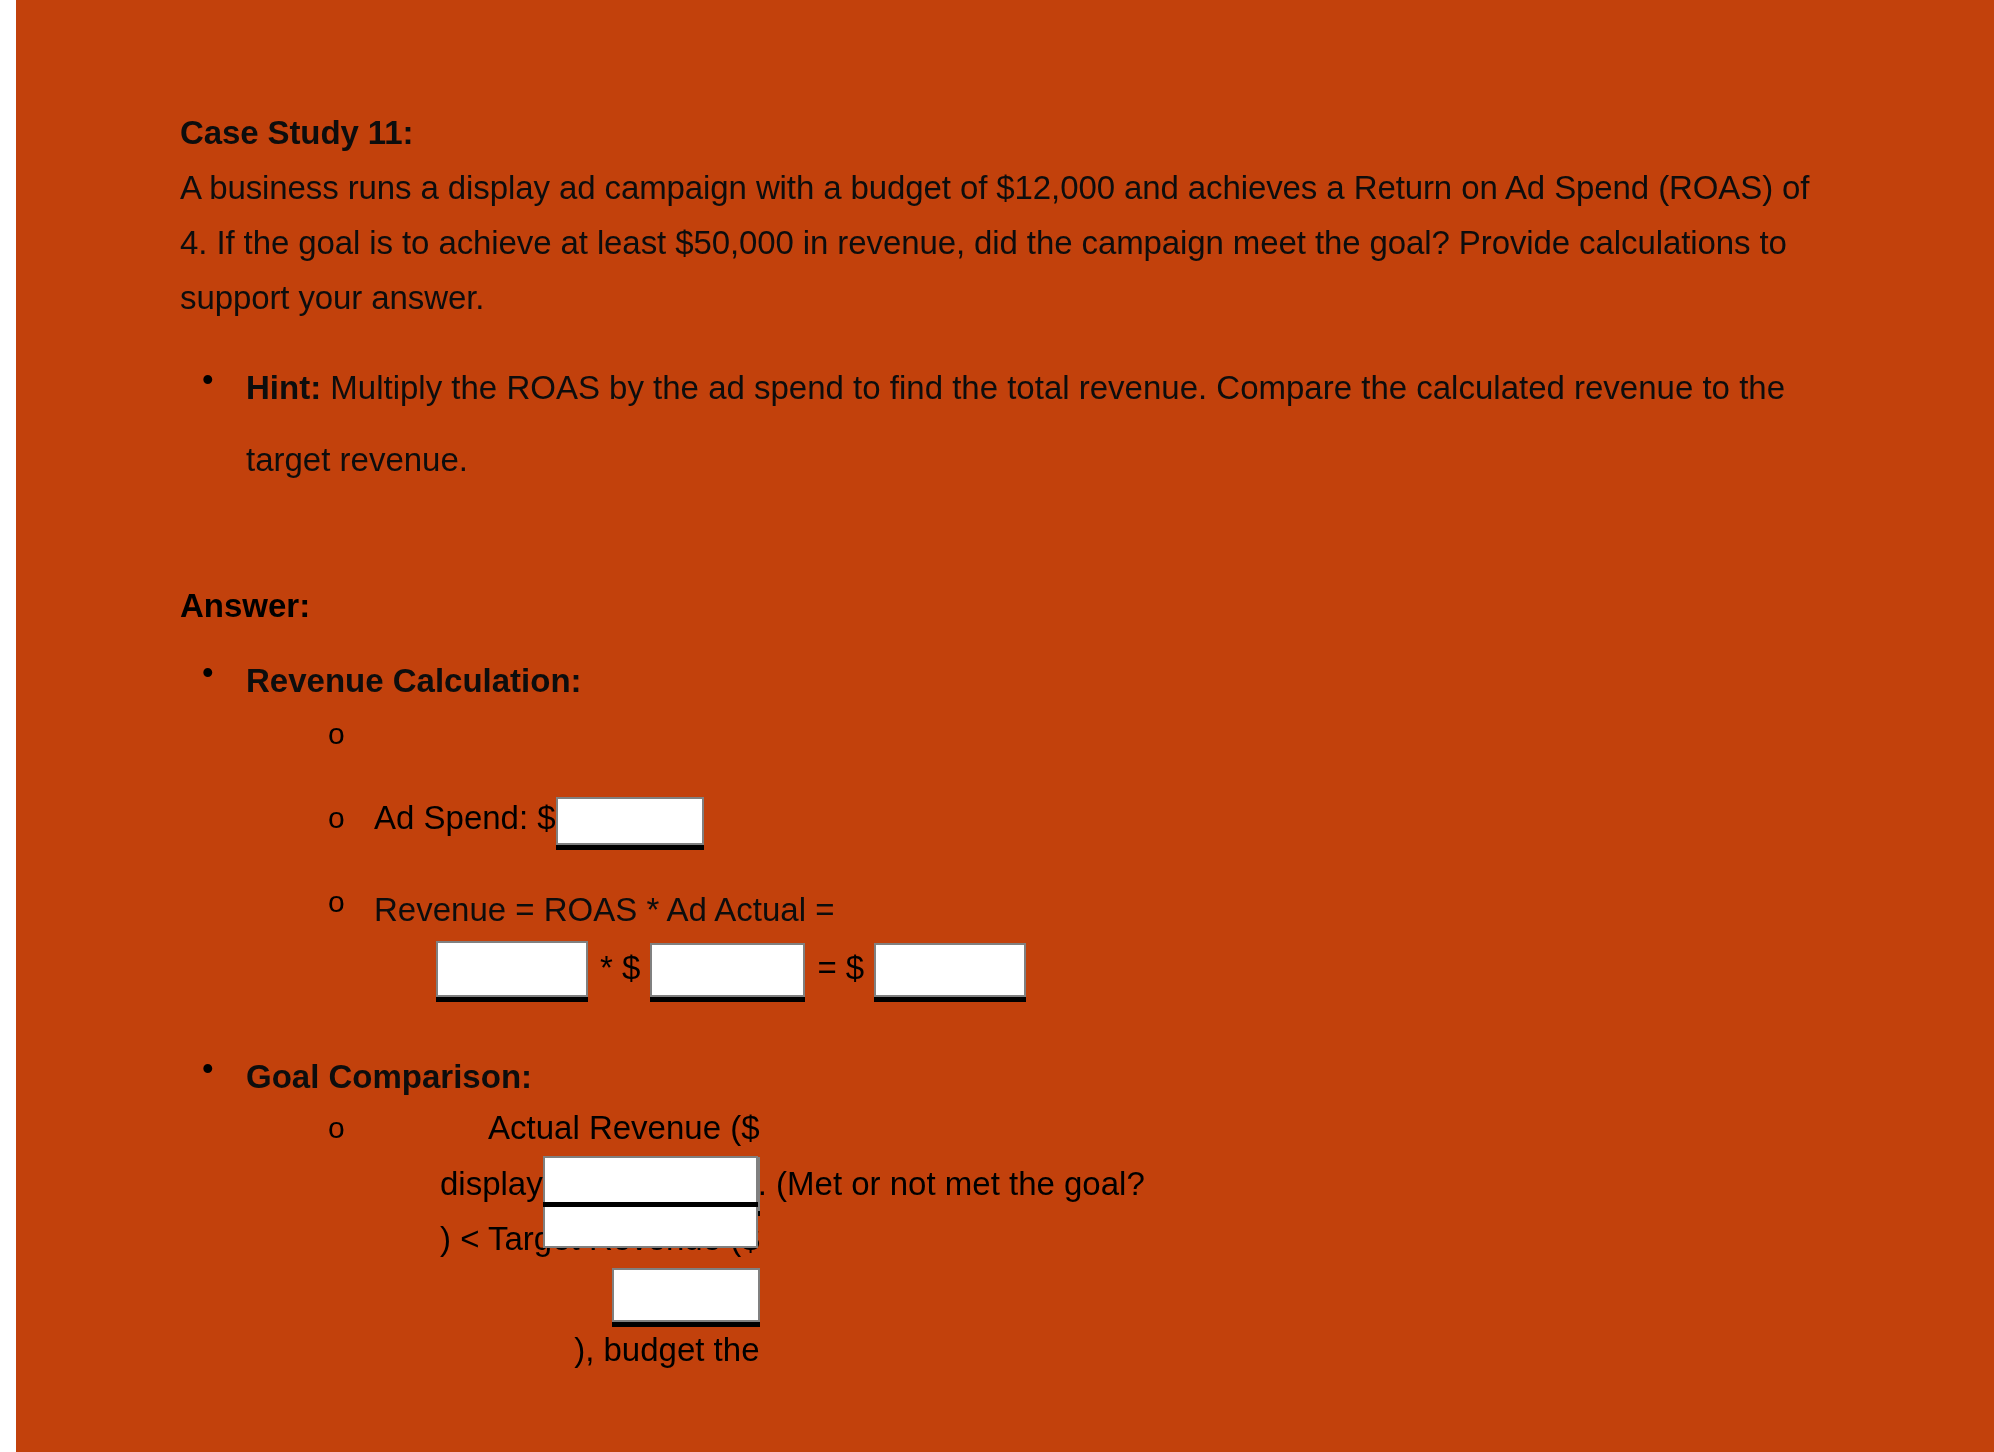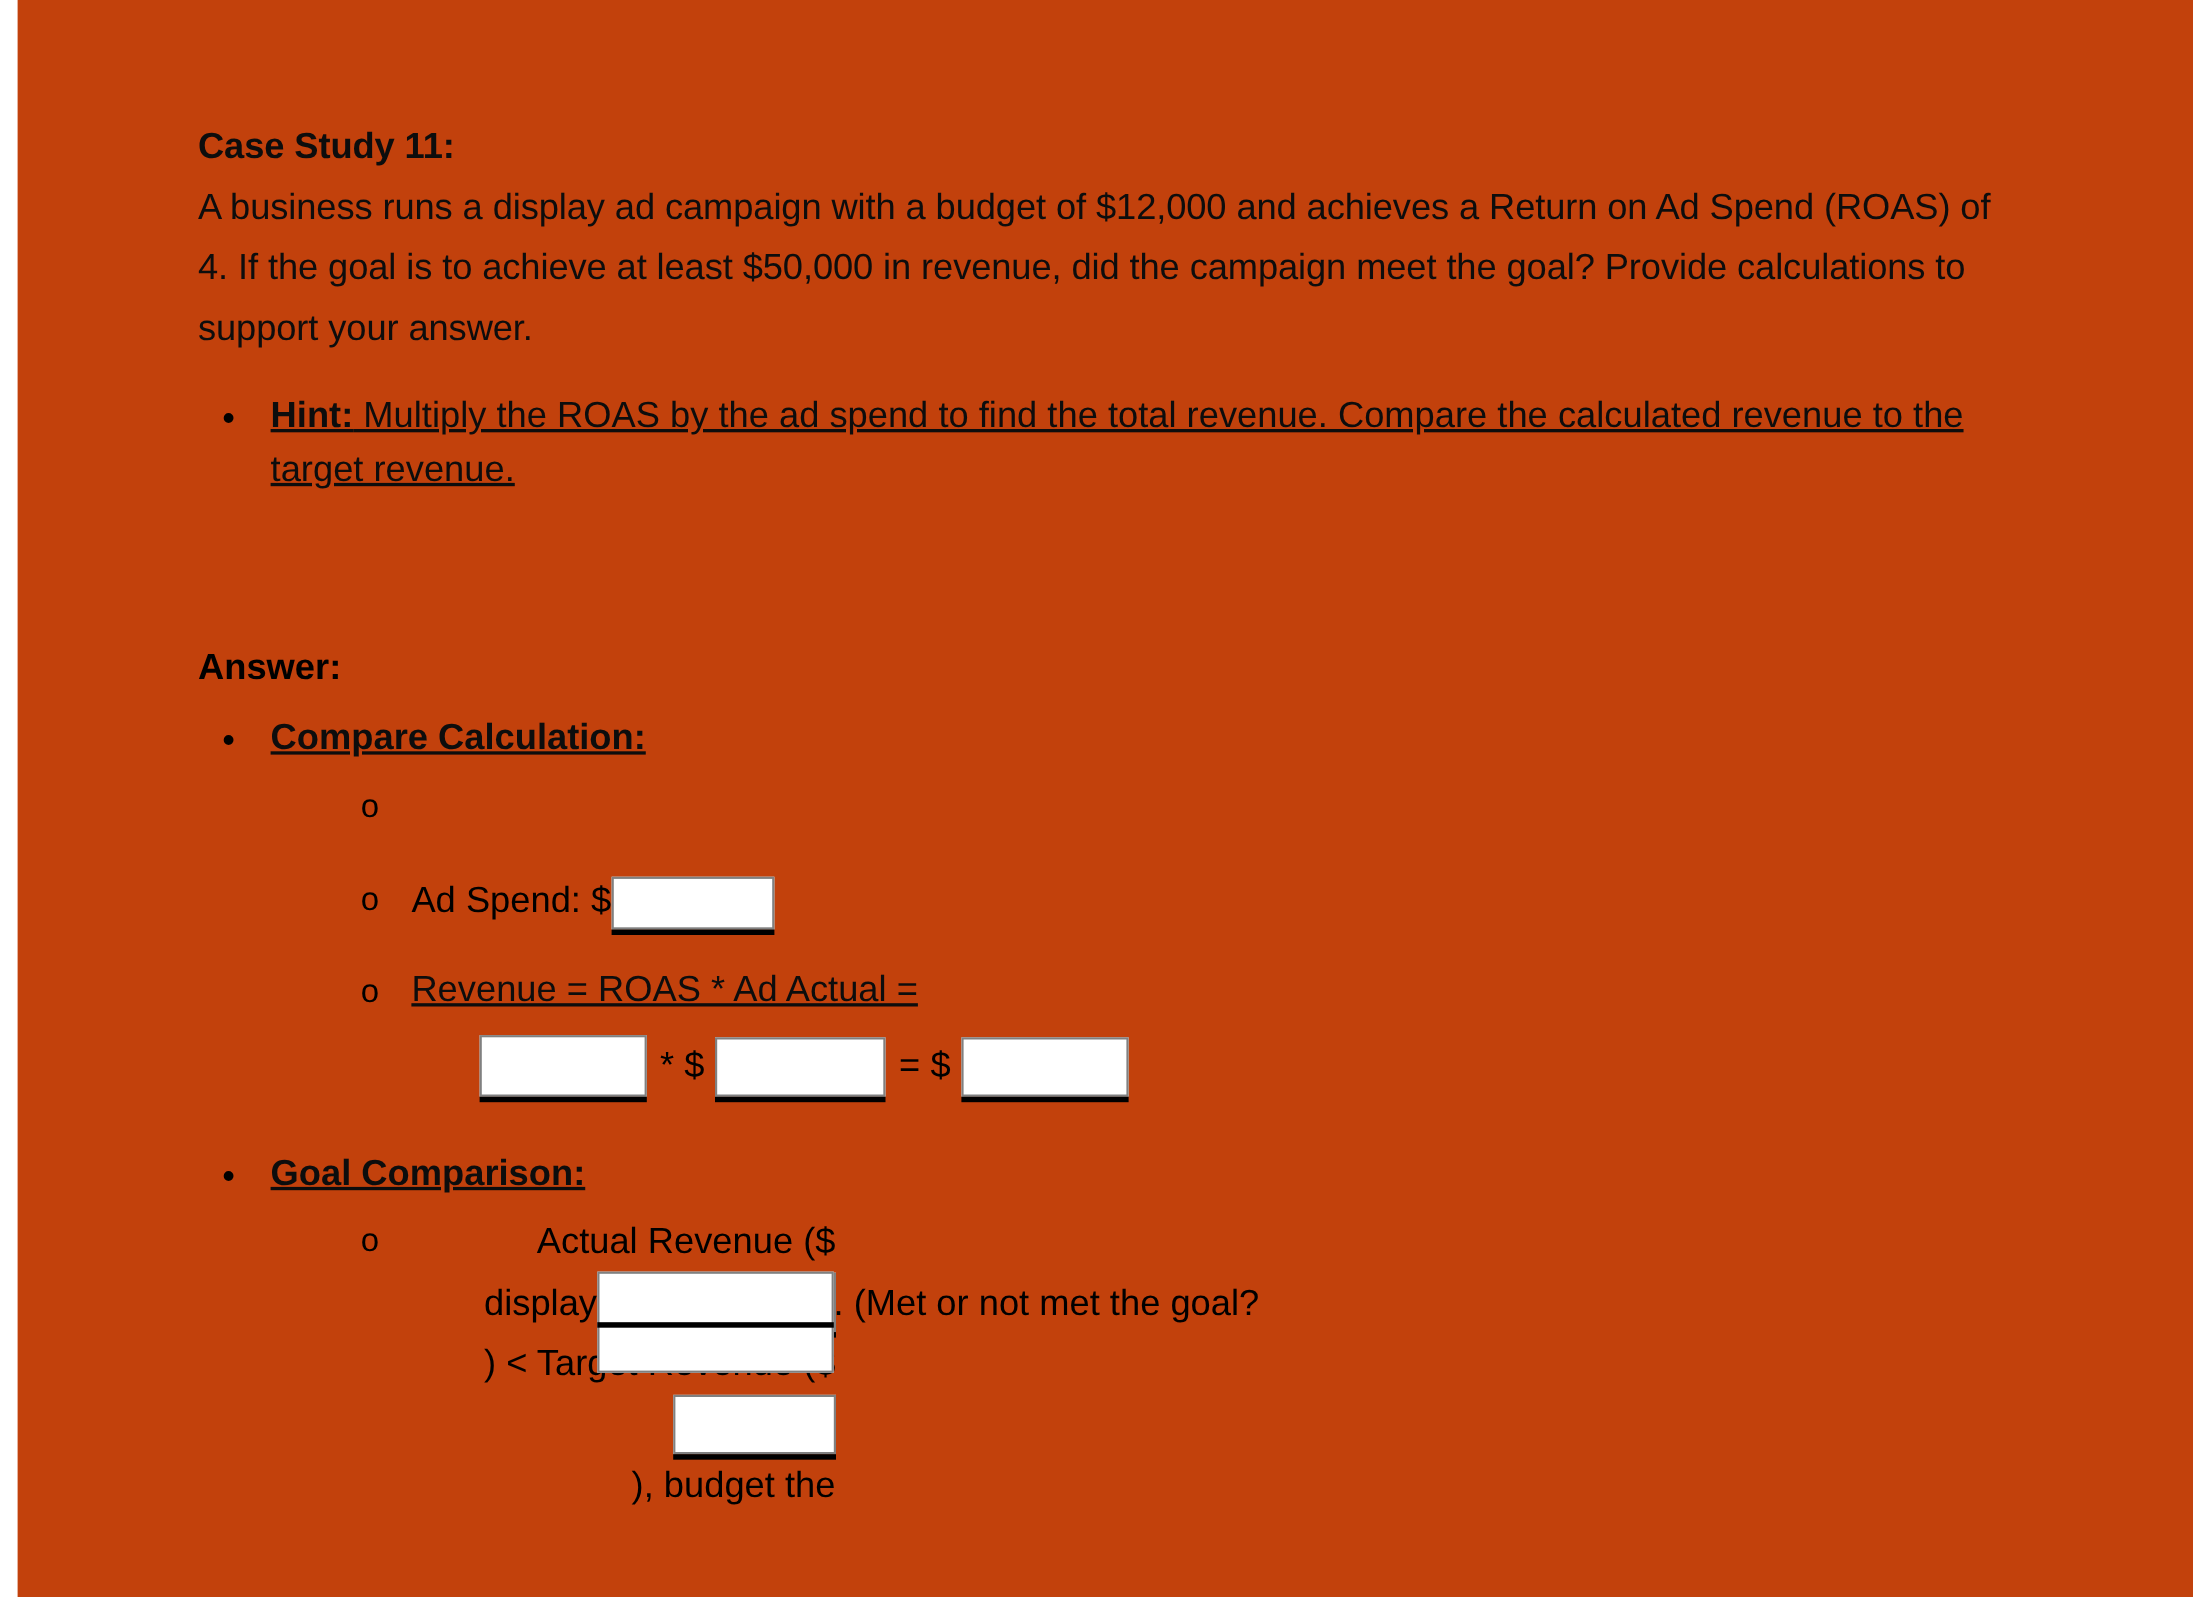--- a/index.html
+++ b/index.html
@@ -71,9 +71,8 @@
   }
   .bullet-text {
     font-size: 33px;
-    line-height: 49px;
+    line-height: 72px;
     color: #0d0d0d;
-    text-decoration: underline;
   }
 
   #hint-row { left: 168px; top: 352px; width: 1680px; }

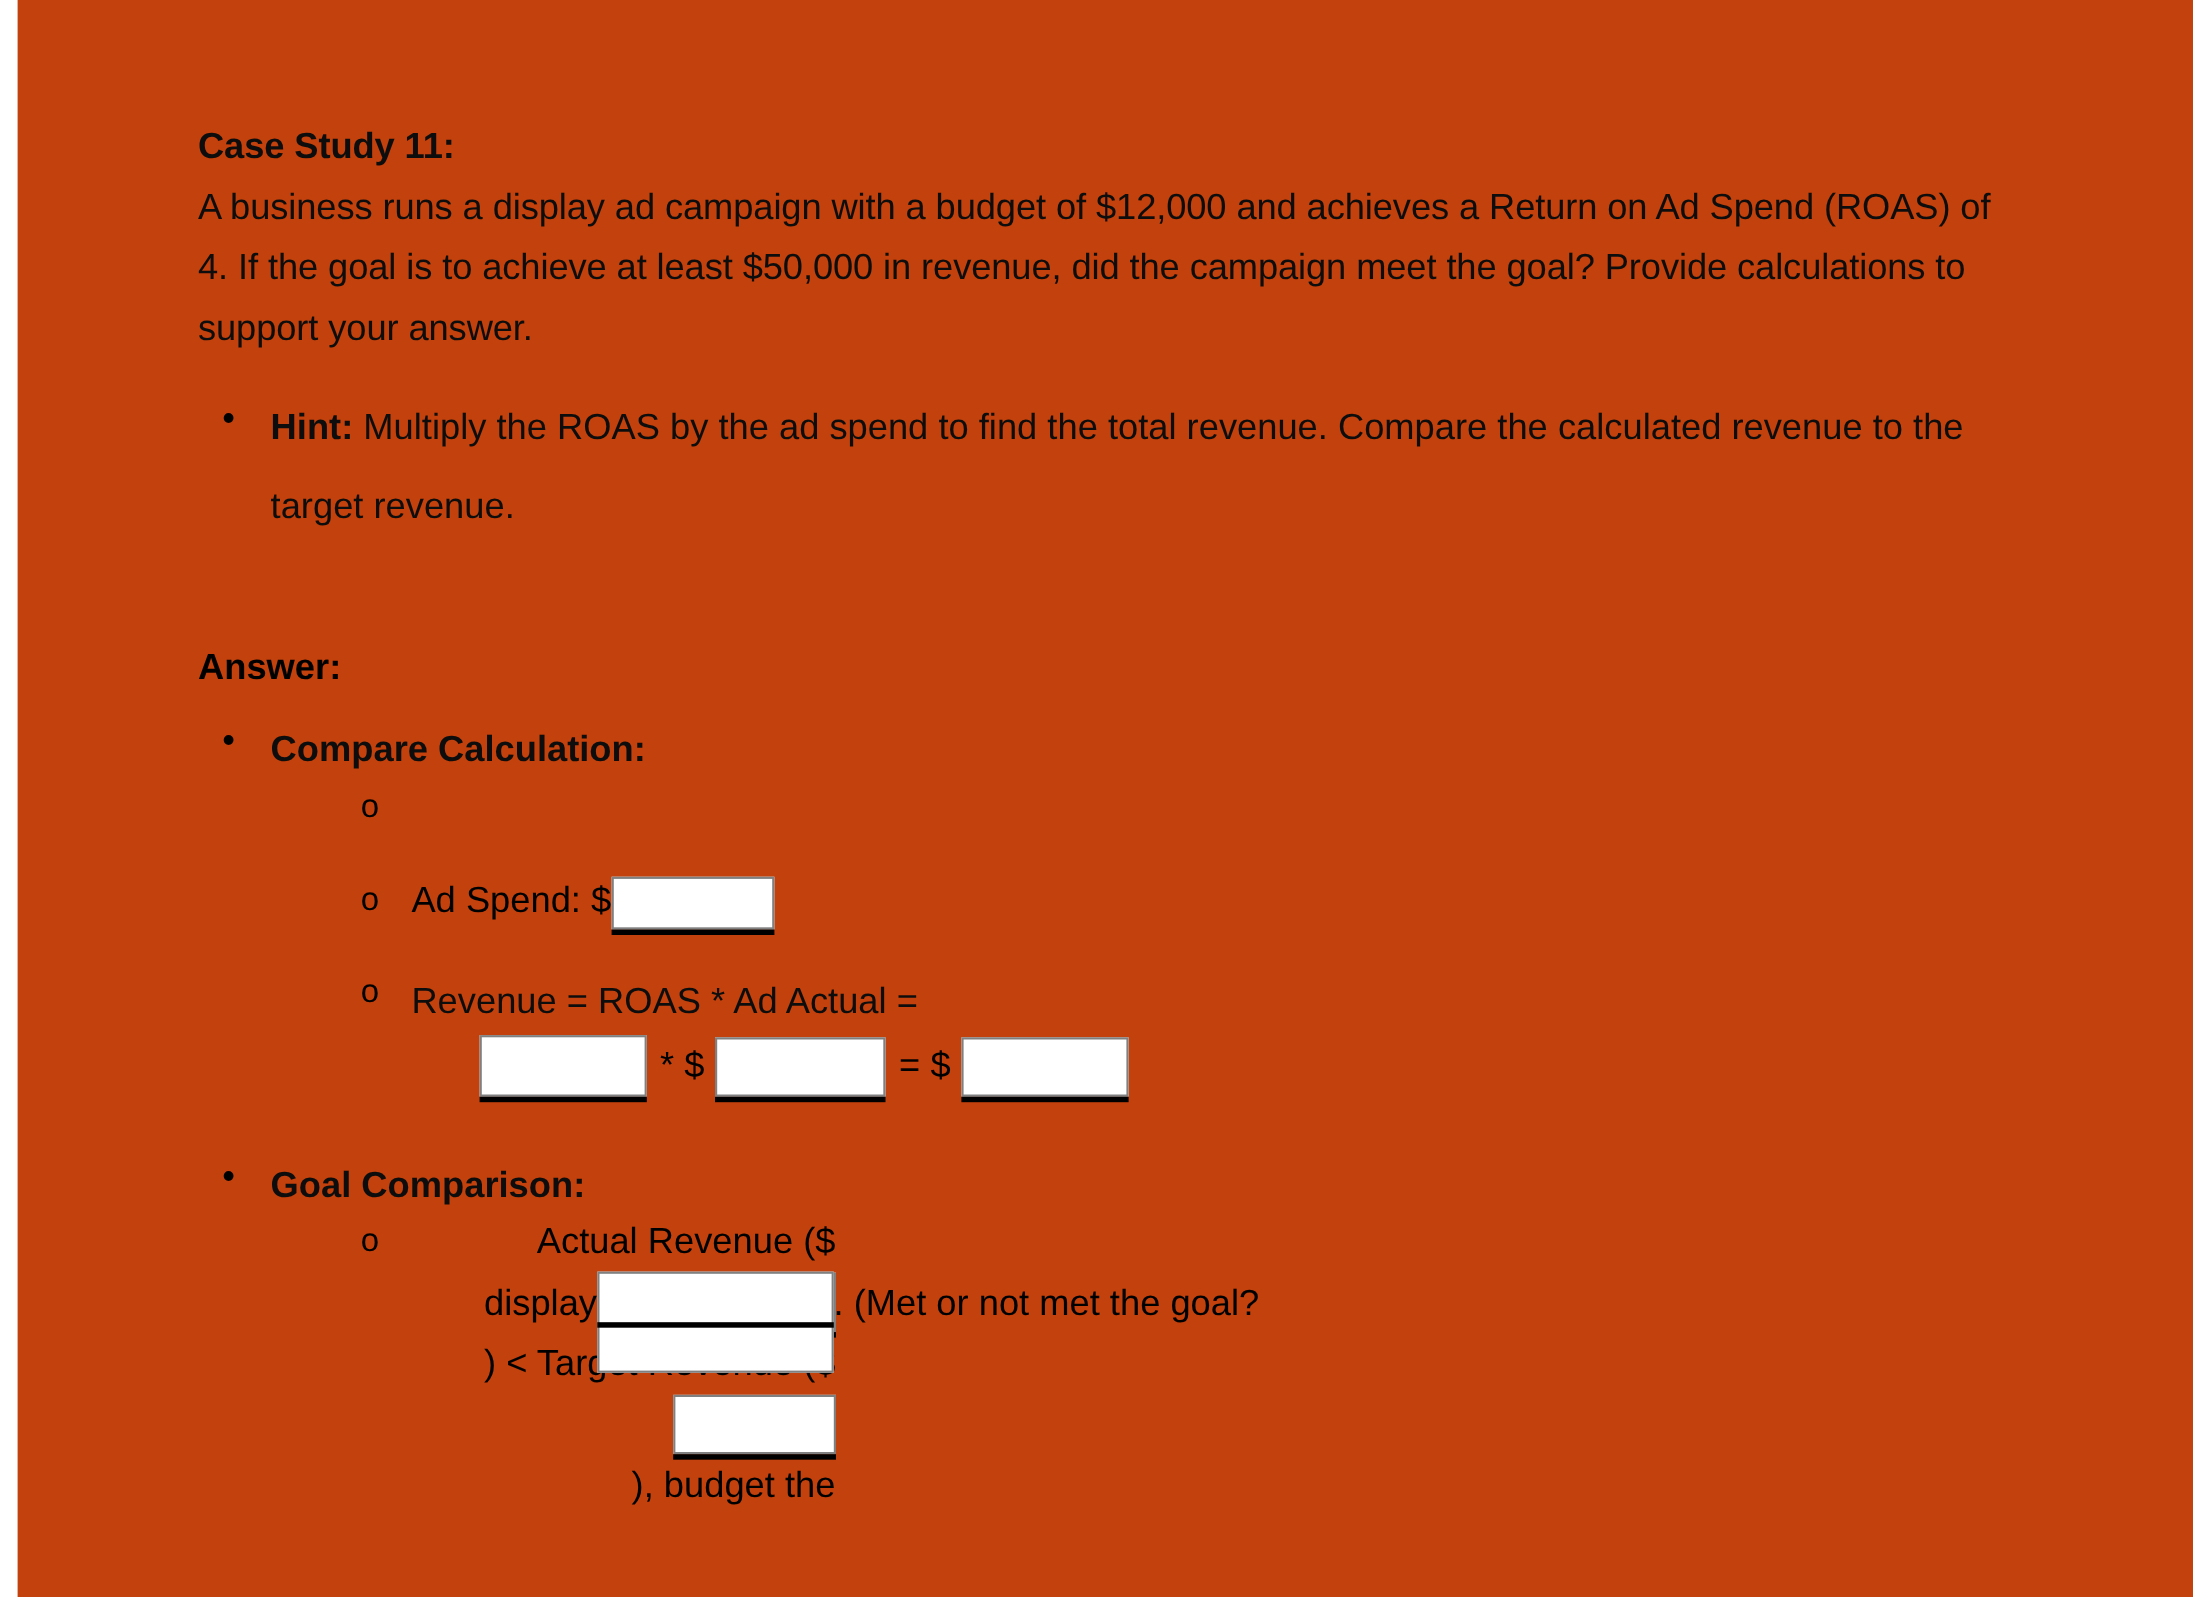--- a/index.html
+++ b/index.html
@@ -207,7 +207,7 @@
 
   <div class="bullet-row" id="rev-calc-row">
     <span class="marker-disc">•</span>
-    <span class="bullet-text bold">Compare Calculation:</span>
+    <span class="bullet-text bold">Revenue Calculation:</span>
   </div>
 
   <div class="bullet-row" id="roas-row">

